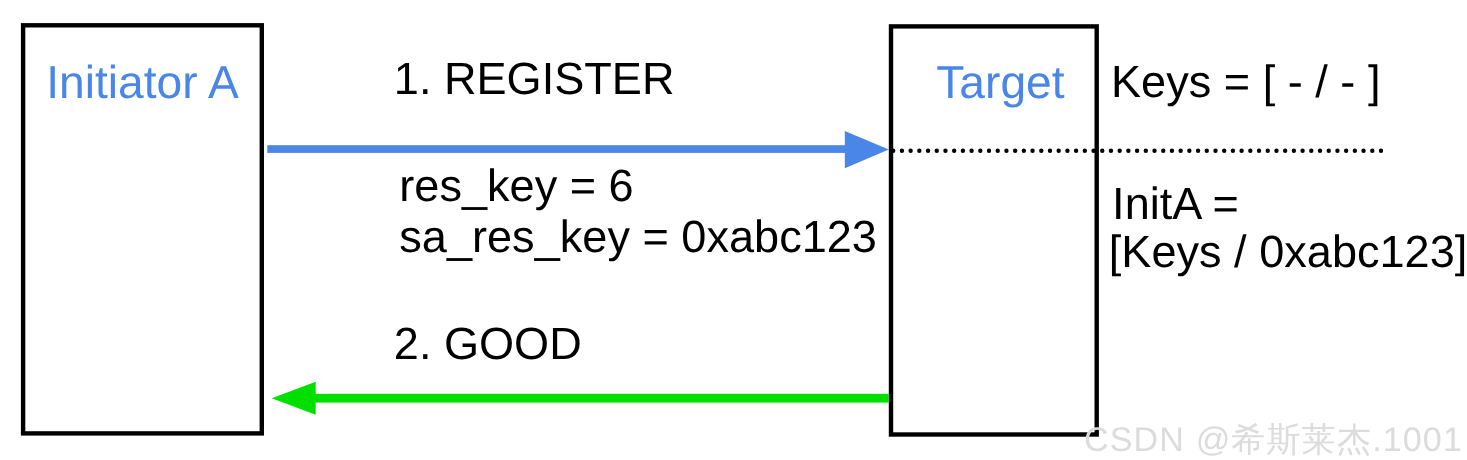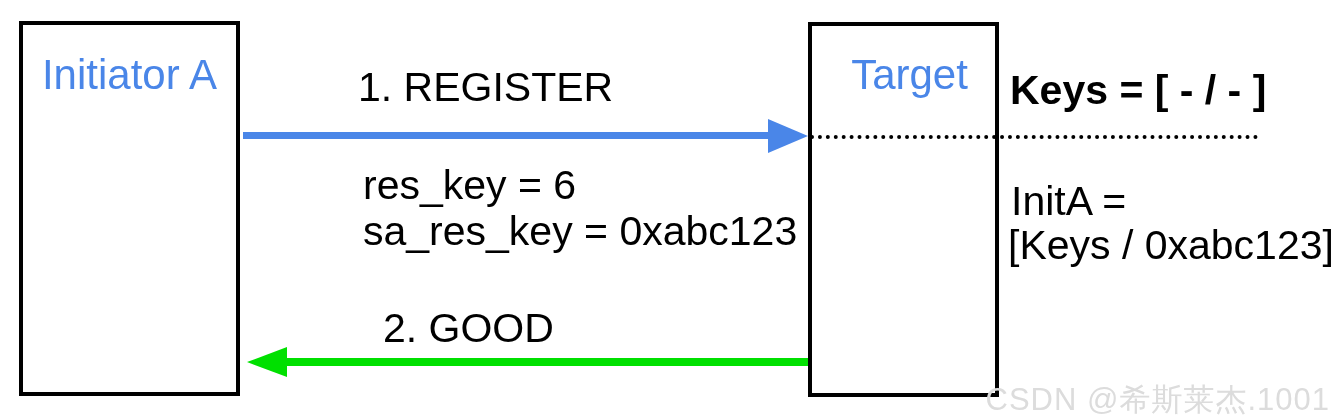--- a/index.html
+++ b/index.html
@@ -41,7 +41,6 @@
     line-height: 1;
     color: #000000;
     white-space: nowrap;
-    margin-top: 16px;
   }
   .msg1-label   { left: 358px;  top: 51px; }
   .param-1      { left: 363px;  top: 149px; }

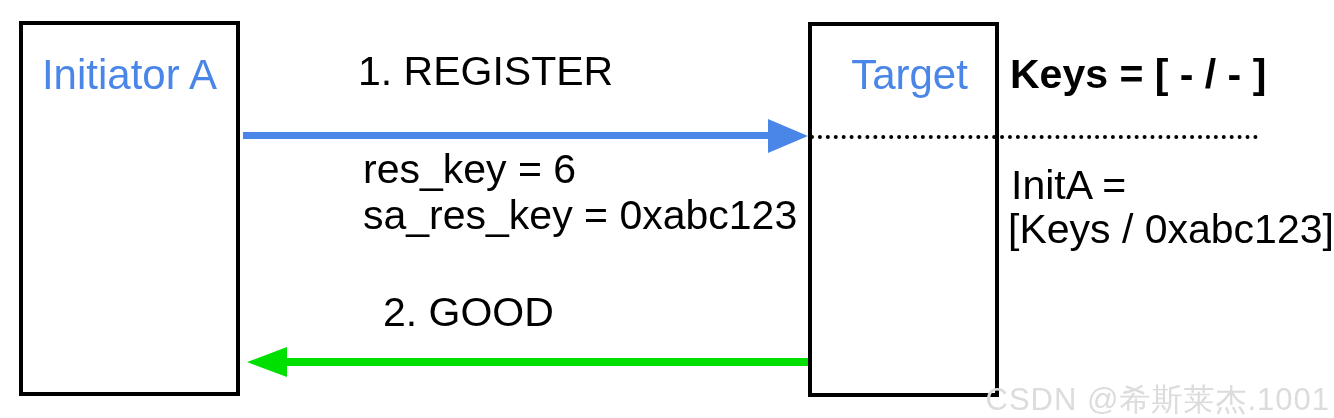--- a/index.html
+++ b/index.html
@@ -46,7 +46,7 @@
   .param-1      { left: 363px;  top: 149px; }
   .param-2      { left: 363px;  top: 195px; }
   .msg2-label   { left: 383px;  top: 292px; }
-  .keys-before  { left: 1010px; top: 54px; font-weight: bold; }
+  .keys-before  { left: 1010px; top: 54px; }
   .keys-after-1 { left: 1011px; top: 165px; }
   .keys-after-2 { left: 1008px; top: 209px; }
 

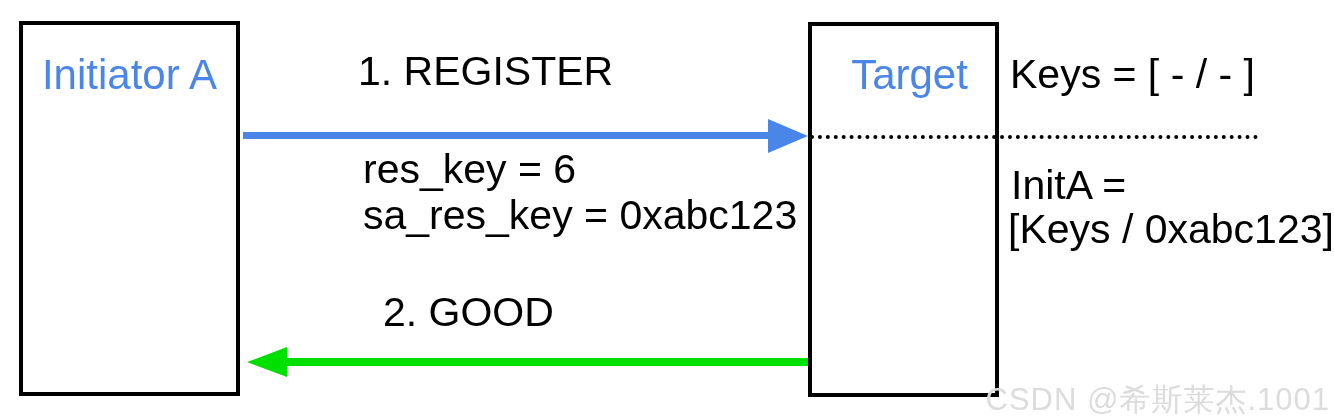--- a/index.html
+++ b/index.html
@@ -45,7 +45,7 @@
   .msg1-label   { left: 358px;  top: 51px; }
   .param-1      { left: 363px;  top: 149px; }
   .param-2      { left: 363px;  top: 195px; }
-  .msg2-label   { left: 383px;  top: 292px; }
+  .msg2-label   { left: 358px;  top: 292px; }
   .keys-before  { left: 1010px; top: 54px; }
   .keys-after-1 { left: 1011px; top: 165px; }
   .keys-after-2 { left: 1008px; top: 209px; }

